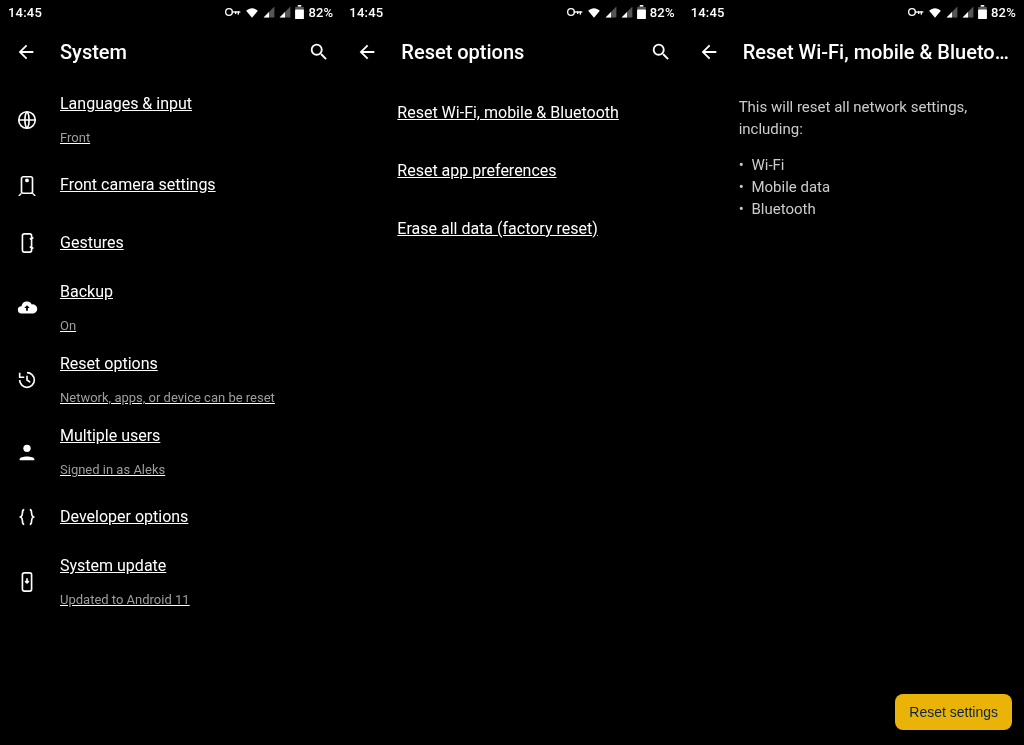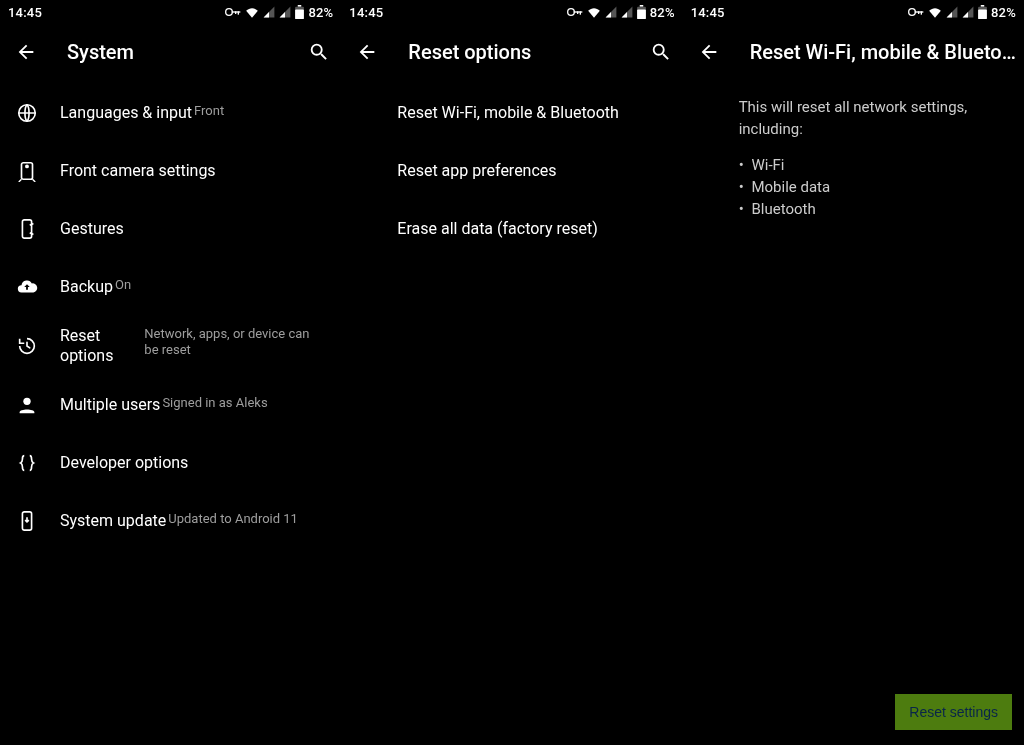--- a/index.html
+++ b/index.html
@@ -55,7 +55,7 @@
     align-items: center;
     height: 56px;
     padding: 0 8px 0 12px;
-    gap: 27px;
+    gap: 20px;
   }
   .appbar .iconbtn {
     width: 28px;

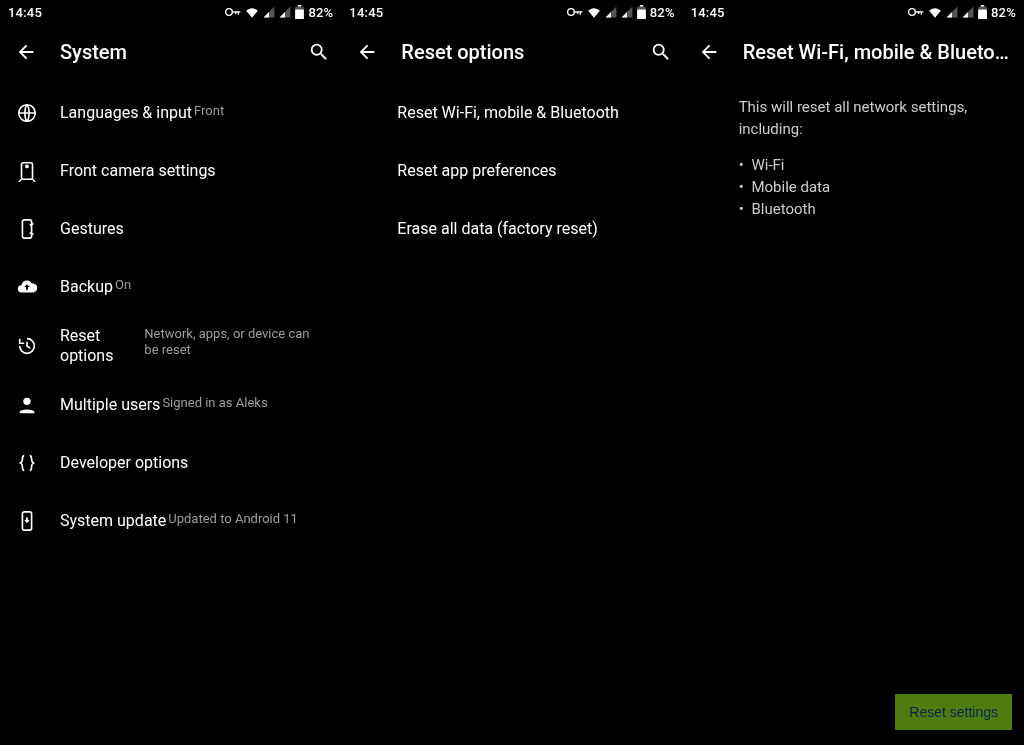--- a/index.html
+++ b/index.html
@@ -103,9 +103,10 @@
   .row .row-icon svg { display:block; }
   .row .row-text {
     display: flex;
-    flex-direction: row;
-    gap: 2px;
+    flex-direction: column;
+    gap: 16px;
     min-width: 0;
+    text-decoration: underline;
   }
   .row .row-title {
     font-size: 16px;

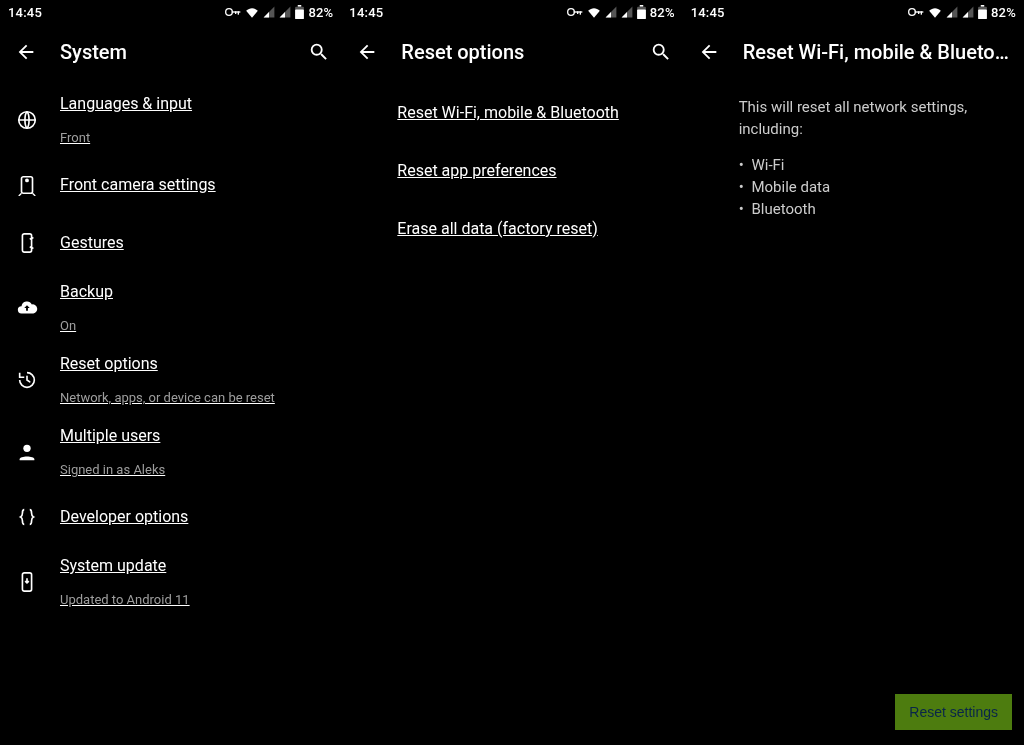--- a/index.html
+++ b/index.html
@@ -148,10 +148,10 @@
     position: absolute;
     right: 12px;
     bottom: 15px;
-    background: #4d7c0f;
+    background: #eab308;
     color: #09254a;
     border: none;
-    border-radius: 0;
+    border-radius: 8px;
     padding: 10px 14px;
     font-size: 14px;
     font-weight: 500;

